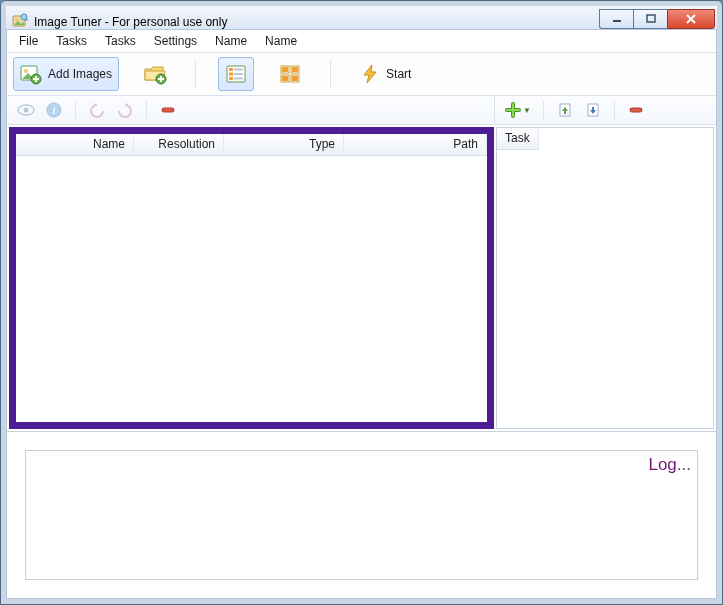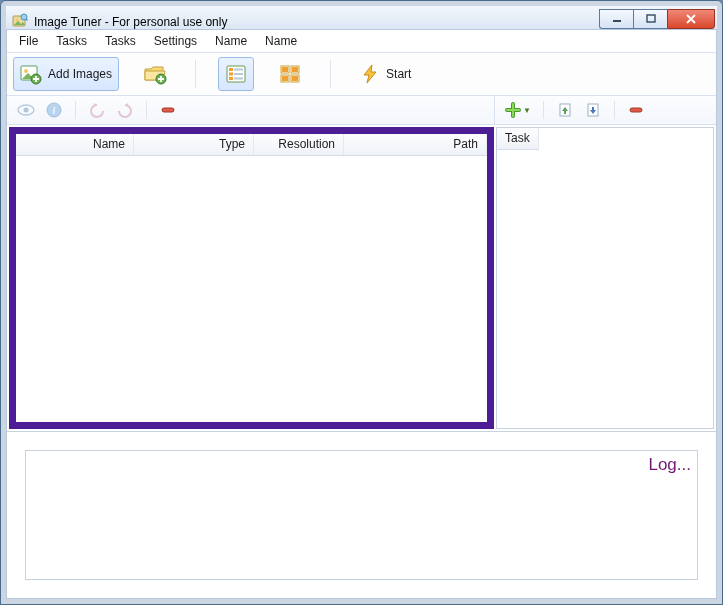--- a/index.html
+++ b/index.html
@@ -349,8 +349,8 @@
       <div class="list-panel">
         <div class="col-headers">
           <div class="col" style="width:118px">Name</div>
+          <div class="col" style="width:90px">Resolution</div>
           <div class="col" style="width:120px">Type</div>
-          <div class="col" style="width:90px">Resolution</div>
           <div class="col" style="flex:1">Path</div>
         </div>
         <div class="list-body"></div>

